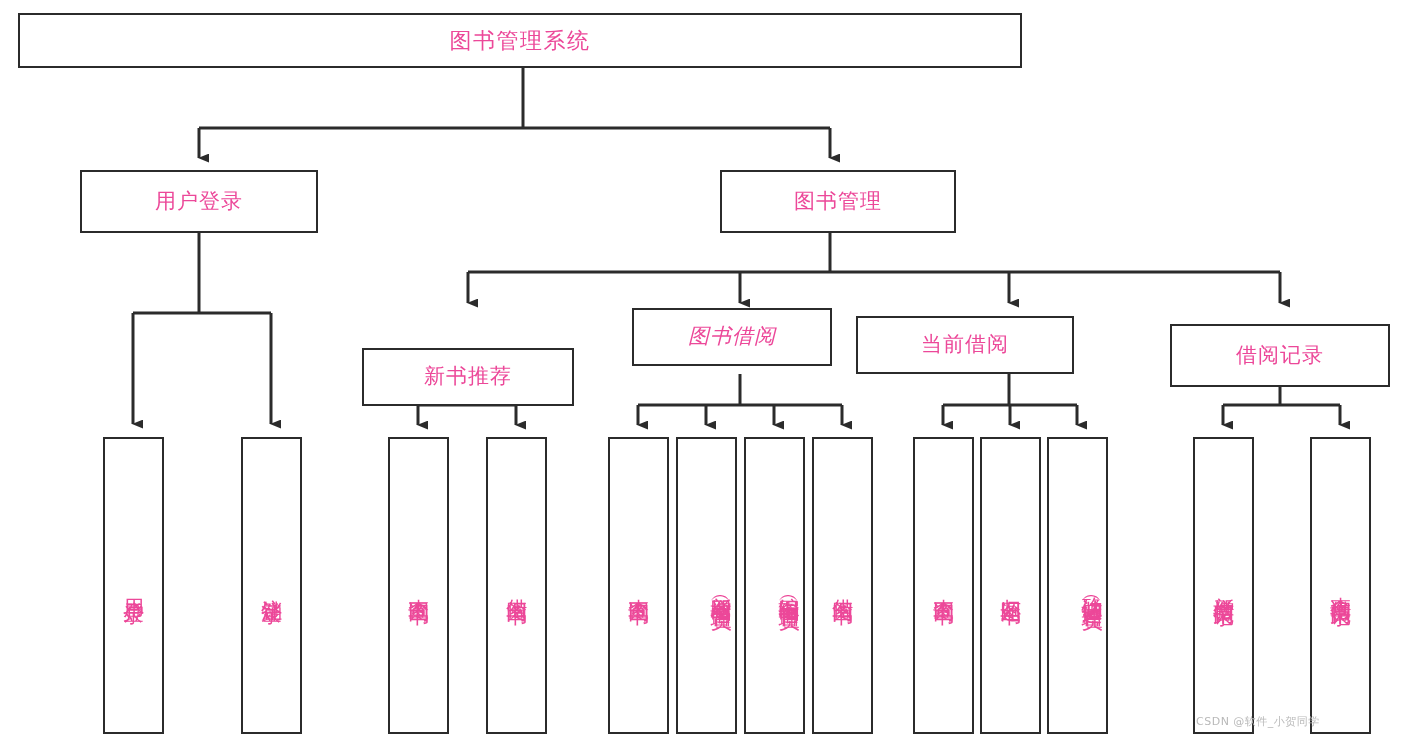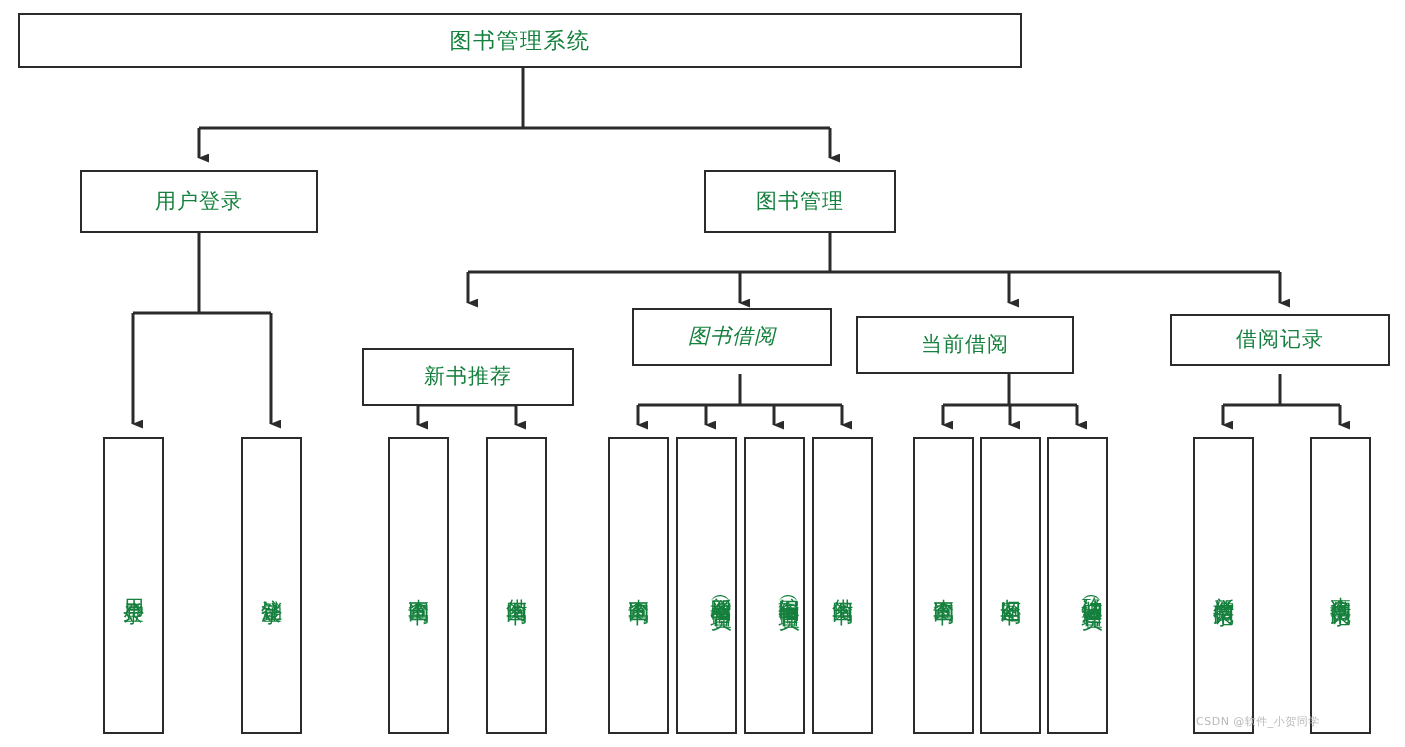--- a/index.html
+++ b/index.html
@@ -33,7 +33,7 @@
     display: flex;
     align-items: center;
     justify-content: center;
-    color: #15803d;
+    color: #ec4899;
   }
   .node-h {
     font-size: 21px;

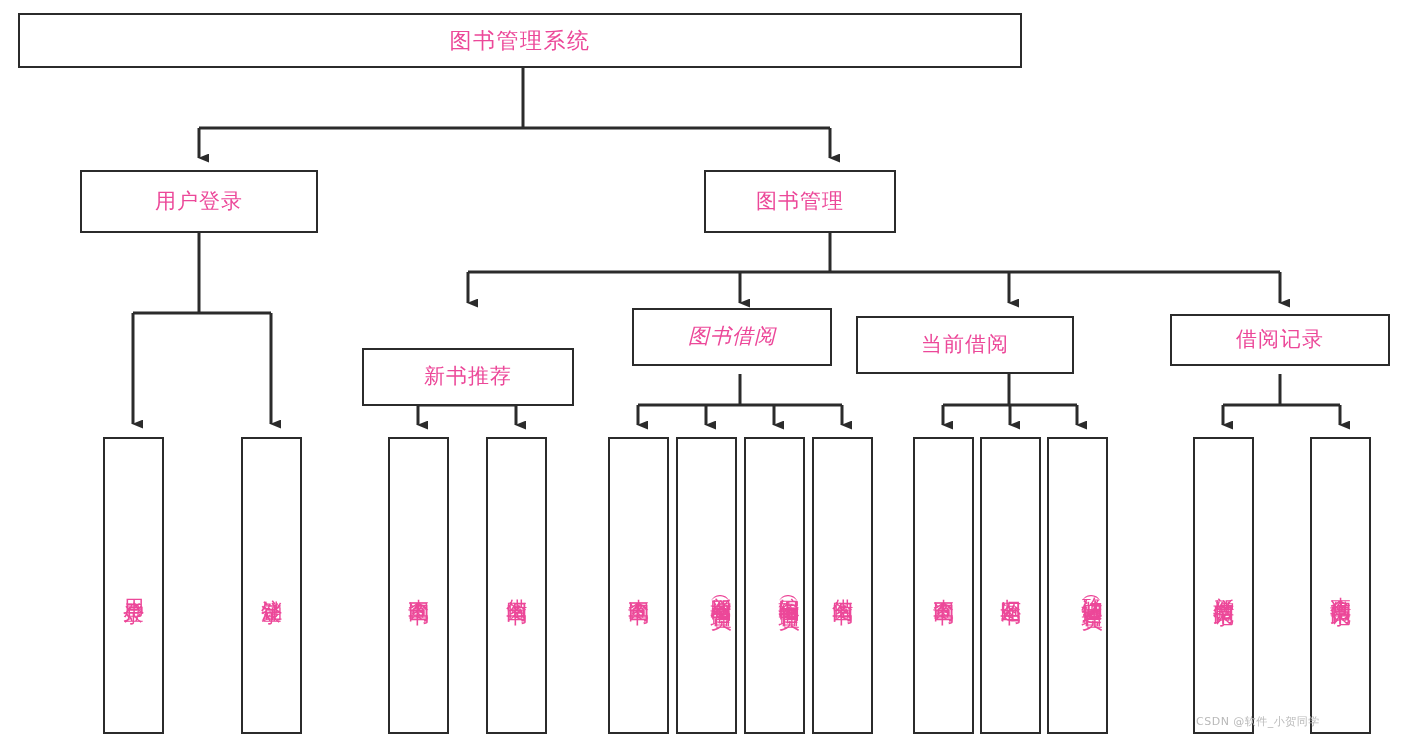--- a/index.html
+++ b/index.html
@@ -128,7 +128,7 @@
   <div class="node node-root" style="left:18px; top:13px; width:1004px; height:55px;">图书管理系统</div>
 
   <div class="node node-h" style="left:80px; top:170px; width:238px; height:63px;">用户登录</div>
-  <div class="node node-h" style="left:704px; top:170px; width:192px; height:63px;">图书管理</div>
+  <div class="node node-h" style="left:720px; top:170px; width:236px; height:63px;">图书管理</div>
 
   <div class="node node-h" style="left:362px; top:316px; width:212px; height:58px;margin-top:32px;">新书推荐</div>
   <div class="node node-h" style="left:632px; top:308px; width:200px; height:58px;font-style:italic;">图书借阅</div>

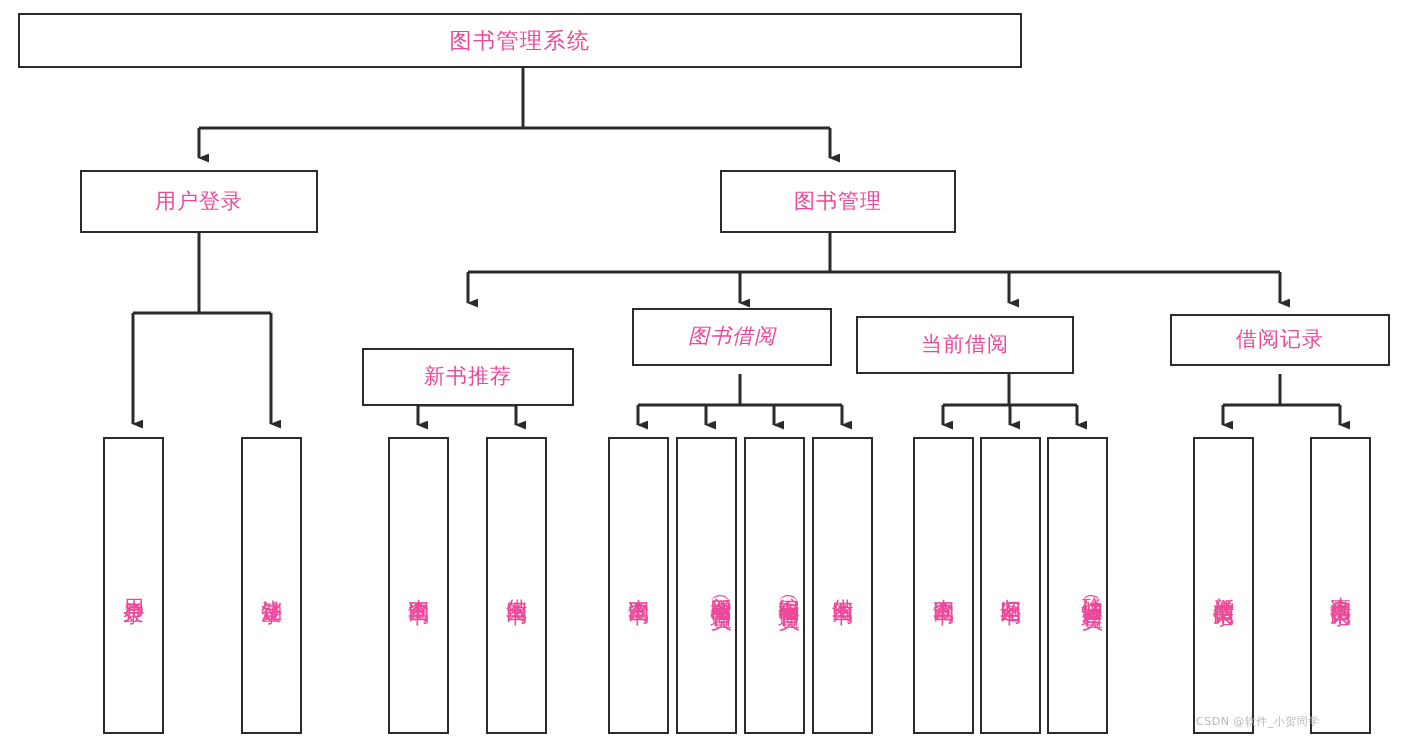--- a/index.html
+++ b/index.html
@@ -133,7 +133,7 @@
   <div class="node node-h" style="left:362px; top:316px; width:212px; height:58px;margin-top:32px;">新书推荐</div>
   <div class="node node-h" style="left:632px; top:308px; width:200px; height:58px;font-style:italic;">图书借阅</div>
   <div class="node node-h" style="left:856px; top:316px; width:218px; height:58px;">当前借阅</div>
-  <div class="node node-h" style="left:1170px; top:314px; width:220px; height:52px;">借阅记录</div>
+  <div class="node node-h" style="left:1170px; top:324px; width:220px; height:63px;">借阅记录</div>
 
   <div class="node node-v center-v" style="left:103px; top:437px; width:61px; height:297px;">用户登录</div>
   <div class="node node-v center-v" style="left:241px; top:437px; width:61px; height:297px;">注销登录</div>

